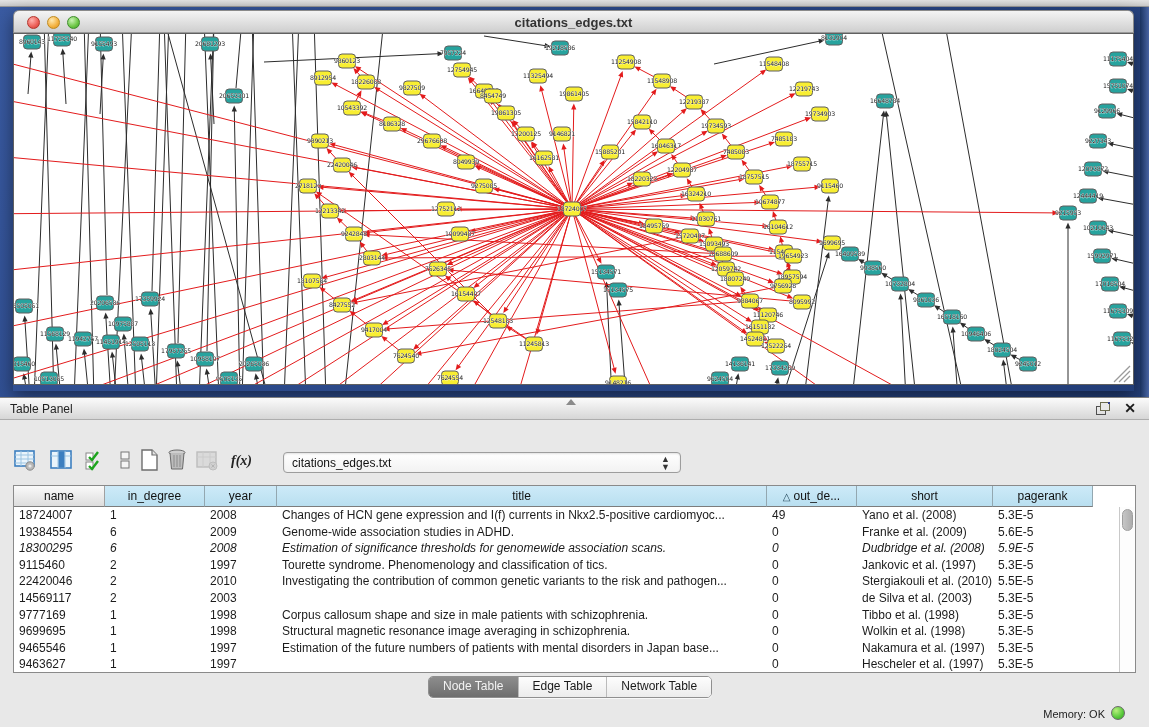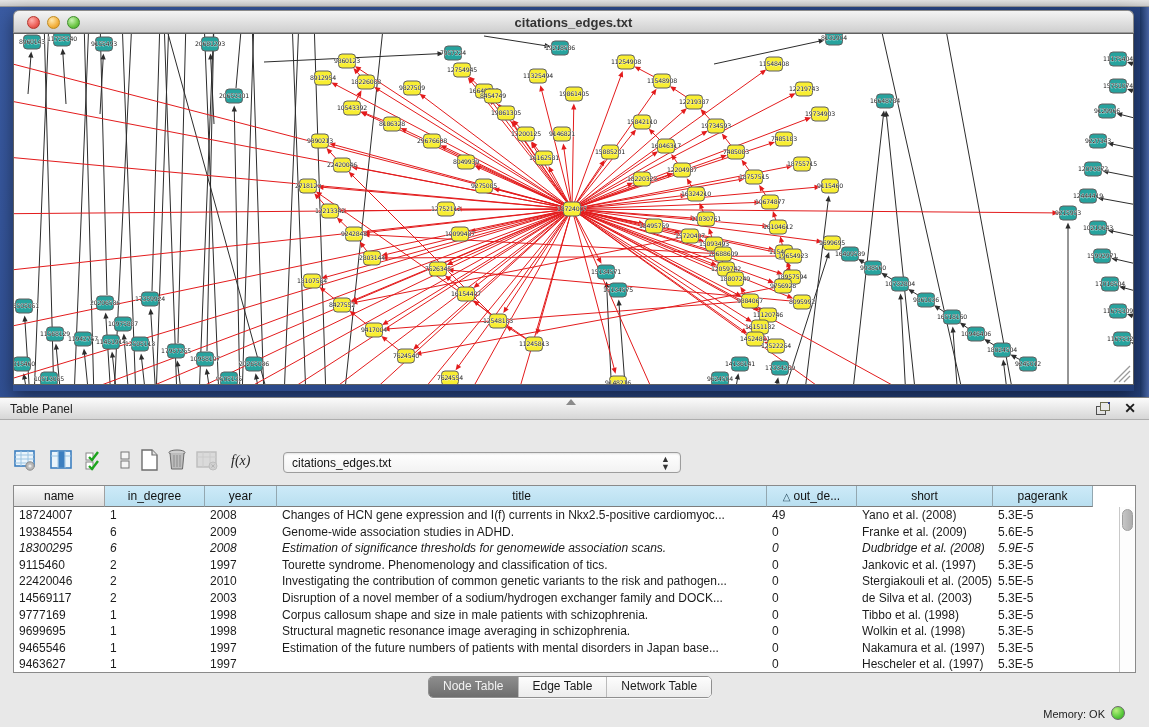--- a/index.html
+++ b/index.html
@@ -33,7 +33,7 @@
   .float-btn{position:absolute;right:36px;top:3px;width:18px;height:15px;cursor:default;}
   .close-btn{position:absolute;right:12px;top:3px;width:14px;height:15px;font-size:14px;font-weight:bold;color:#1a1a1a;line-height:15px;text-align:center;}
   
-  .tb-btn{position:absolute;top:50px;width:26px;height:26px;background:none;border:none;padding:0;}
+  .tb-btn{position:absolute;top:50px;width:26px;height:26px;background:none;border:none;padding:0;font-weight:bold;}
   .tb-btn svg{width:24px;height:24px;}
   .combo{position:absolute;left:283px;top:54px;width:398px;height:21px;background:linear-gradient(#ffffff,#f2f2f2);
     border:1px solid #9d9d9d;border-radius:4px;box-sizing:border-box;font-size:12px;color:#111;

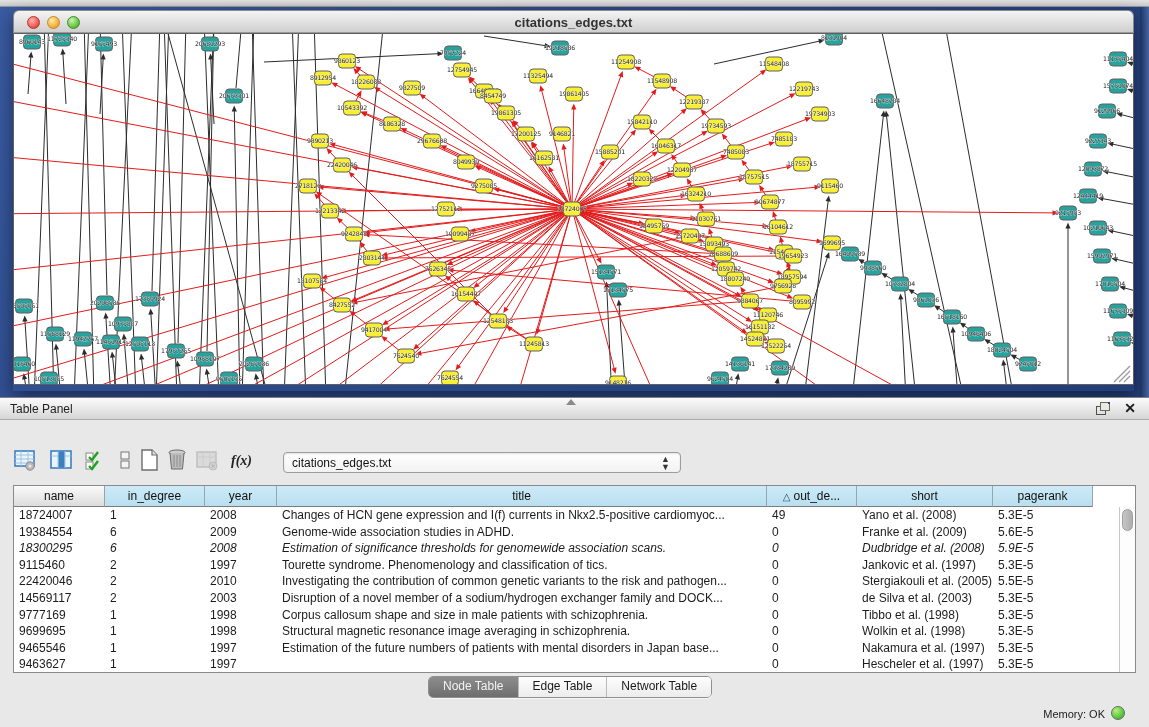--- a/index.html
+++ b/index.html
@@ -859,7 +859,7 @@
           <div class="td" style="left: 191px; width: 72px;">2010</div>
           <div class="td" style="left: 263px; width: 490px;">Investigating the contribution of common genetic variants to the risk and pathogen...</div>
           <div class="td" style="left: 753px; width: 90px;">0</div>
-          <div class="td" style="left: 843px; width: 136px;">Stergiakouli et al. (2005)</div>
+          <div class="td" style="left: 843px; width: 136px;">Stergiakouli et al. (2010)</div>
           <div class="td" style="left: 979px; width: 100px;">5.5E-5</div>
         </div>
         <div class="tr" style="top: 83px;">

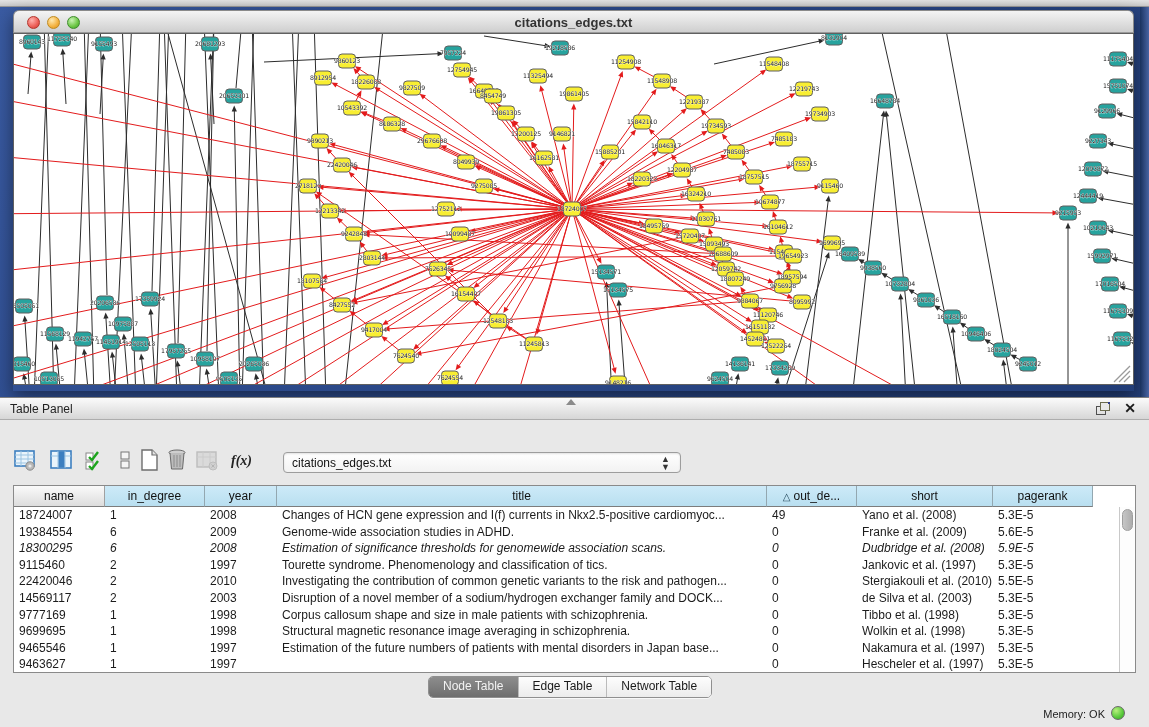--- a/index.html
+++ b/index.html
@@ -866,7 +866,6 @@
           <div class="td" style="left: 0px; width: 91px;">14569117</div>
           <div class="td" style="left: 91px; width: 100px;">2</div>
           <div class="td" style="left: 191px; width: 72px;">2003</div>
-          <div class="td" style="left: 263px; width: 490px;">Disruption of a novel member of a sodium/hydrogen exchanger family and DOCK...</div>
           <div class="td" style="left: 753px; width: 90px;">0</div>
           <div class="td" style="left: 843px; width: 136px;">de Silva et al. (2003)</div>
           <div class="td" style="left: 979px; width: 100px;">5.3E-5</div>

